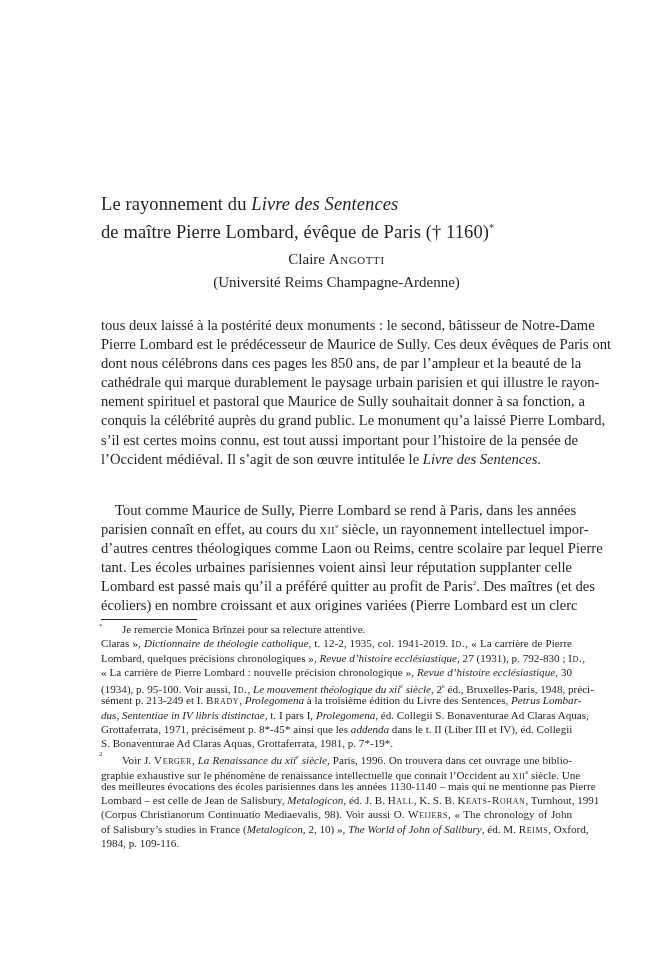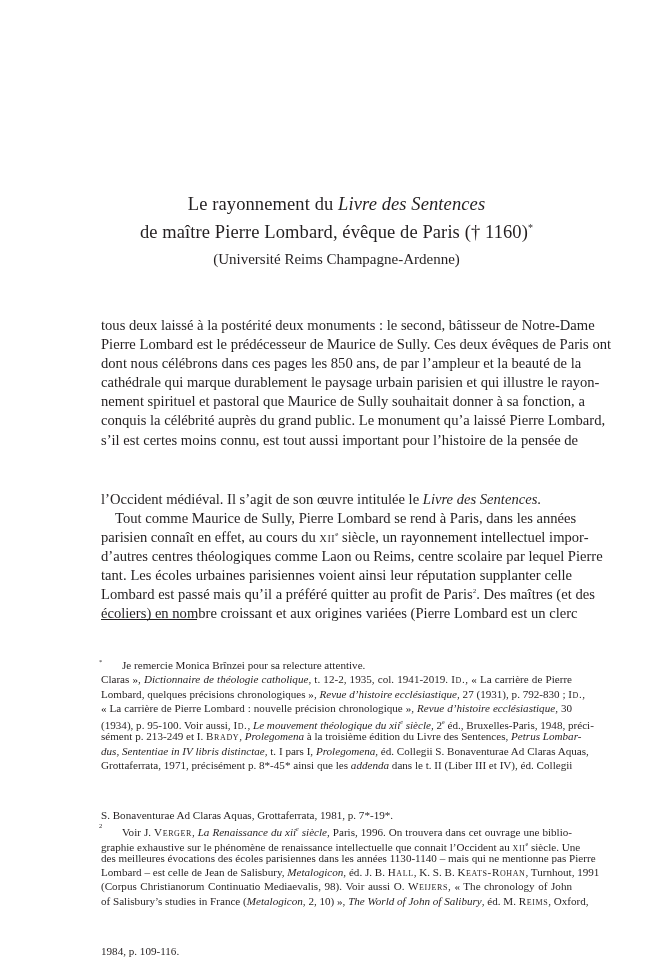--- a/index.html
+++ b/index.html
@@ -25,7 +25,6 @@
       left: 101px;
       width: 471px;
       top: 192px;
-      text-align: center;
     }
     .title-line {
       font-size: 18.5px;

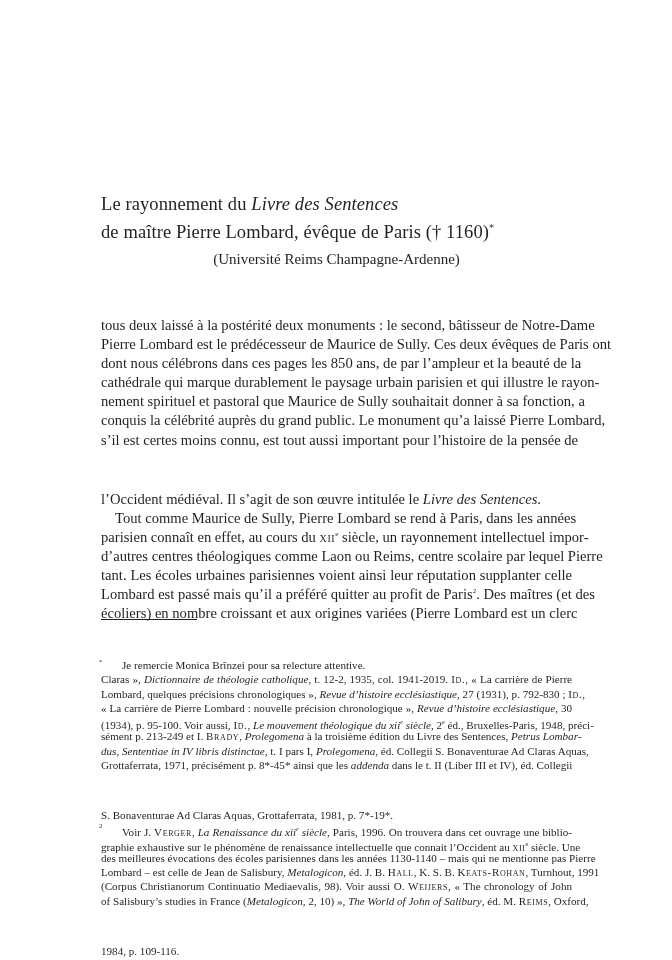--- a/index.html
+++ b/index.html
@@ -124,6 +124,7 @@
   </div>
 
   <div class="author-block">
+    <div><span>Claire </span><span class="sc">Angotti</span></div>
     <div>(Université Reims Champagne-Ardenne)</div>
   </div>
 

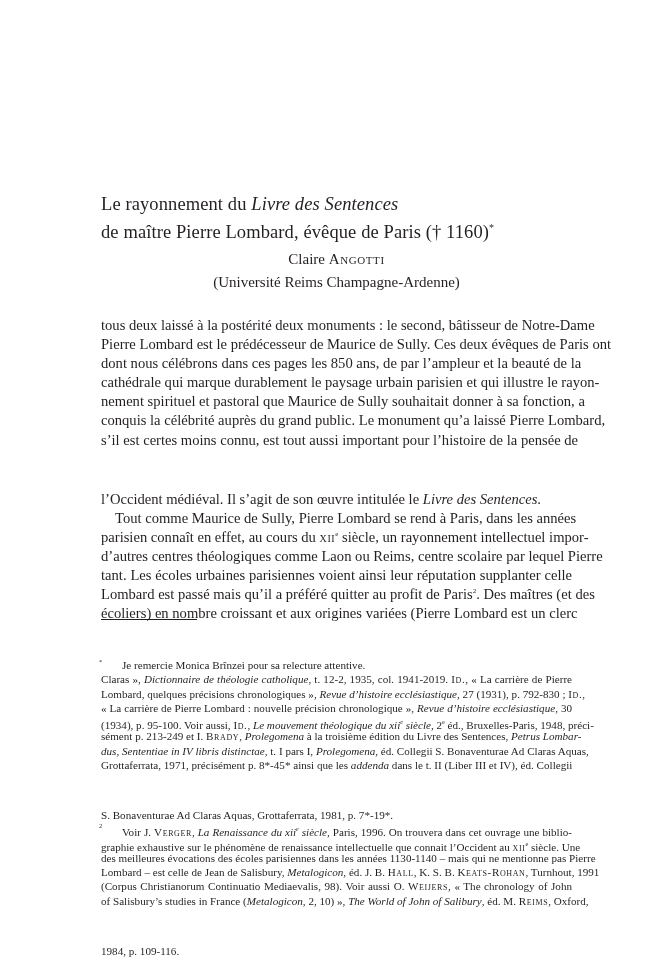--- a/index.html
+++ b/index.html
@@ -63,7 +63,6 @@
     }
     .body-line.last {
       text-align-last: left;
-      margin-top: 40px;
     }
     .body-line.indent {
       text-indent: 14px;

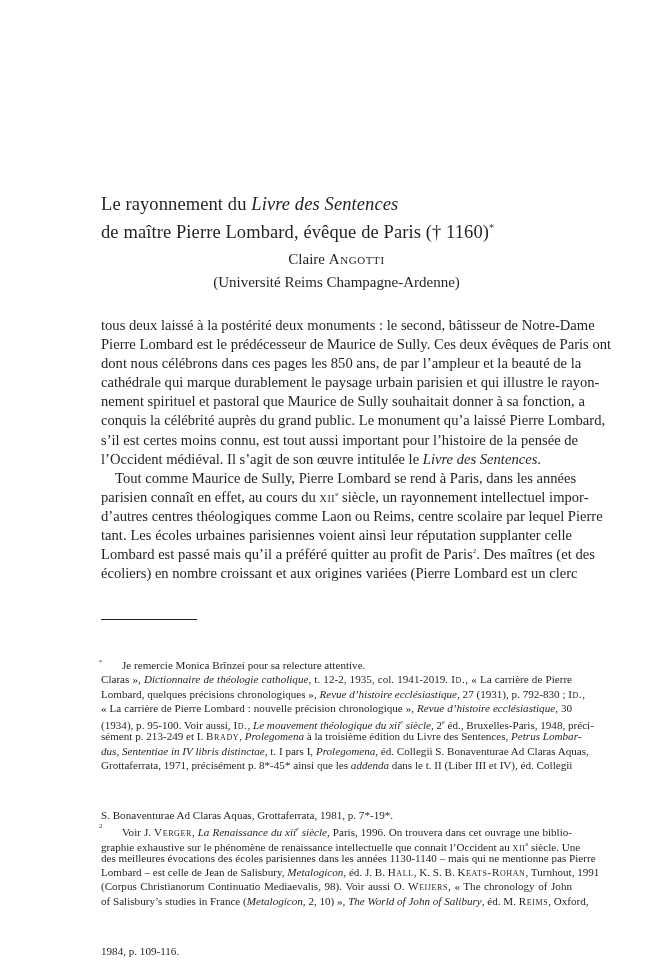--- a/index.html
+++ b/index.html
@@ -66,6 +66,7 @@
     }
     .body-line.indent {
       text-indent: 14px;
+      margin-top: 32px;
     }
     sup.fn {
       font-size: 7px;

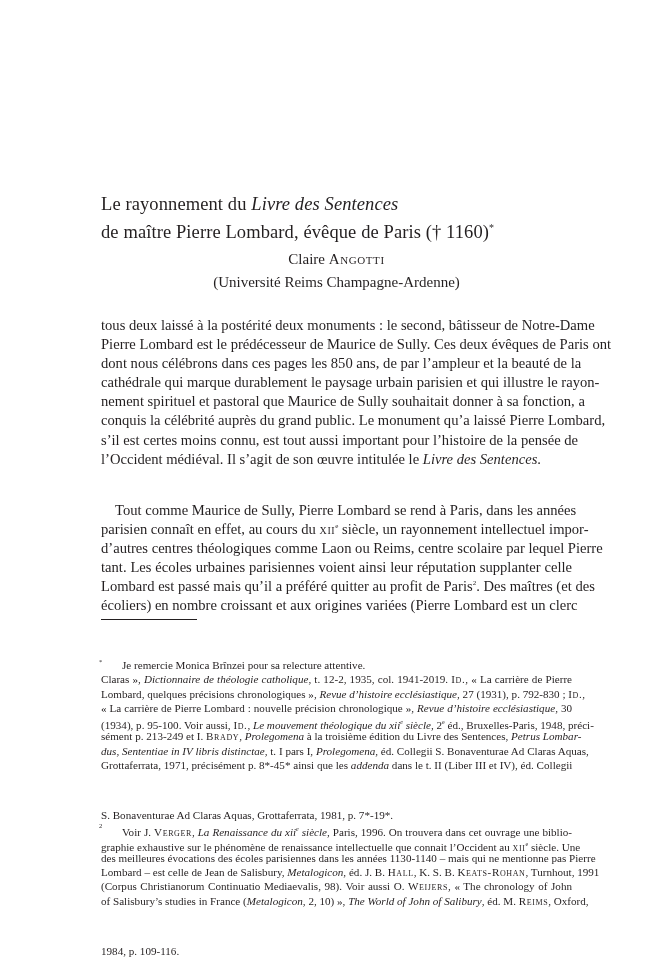--- a/index.html
+++ b/index.html
@@ -98,7 +98,6 @@
     }
     .fn-line.last {
       text-align-last: left;
-      margin-top: 36px;
     }
     .fn-line.first {
       text-indent: 21px;

